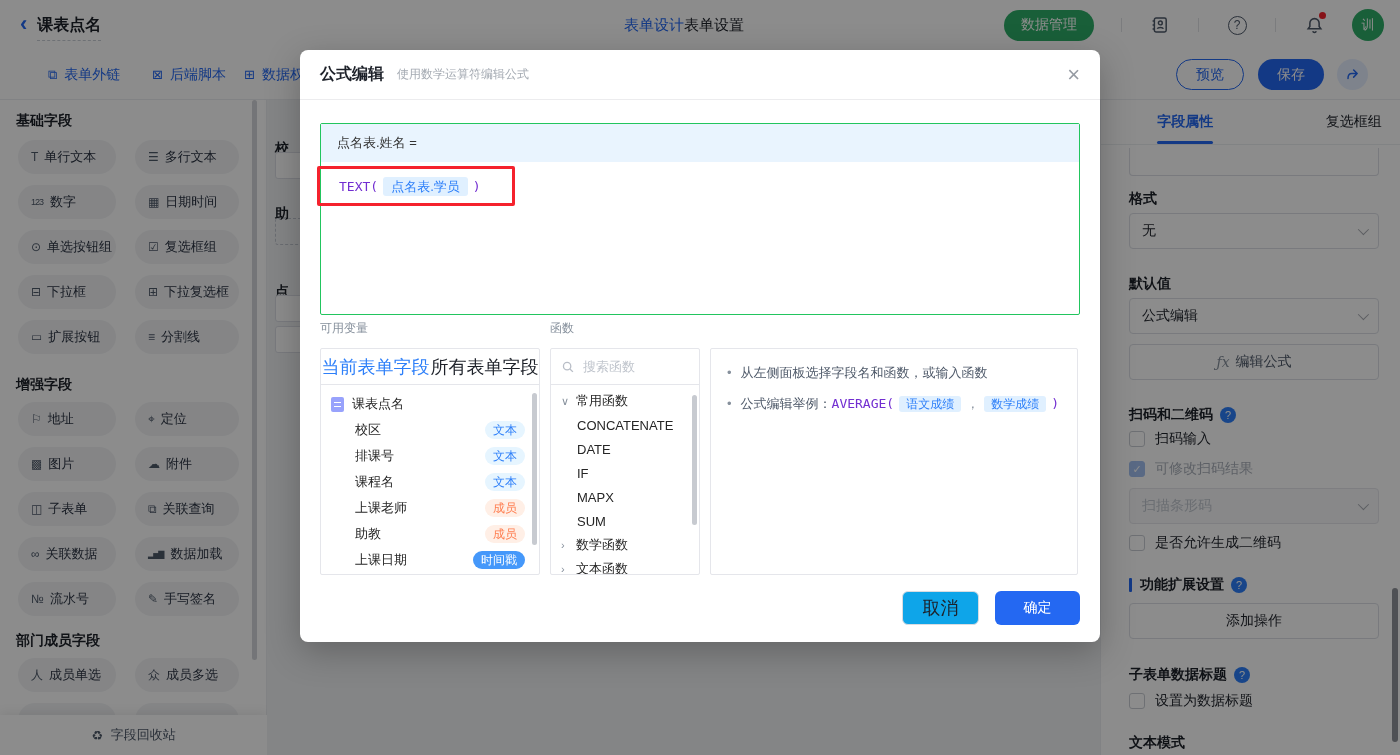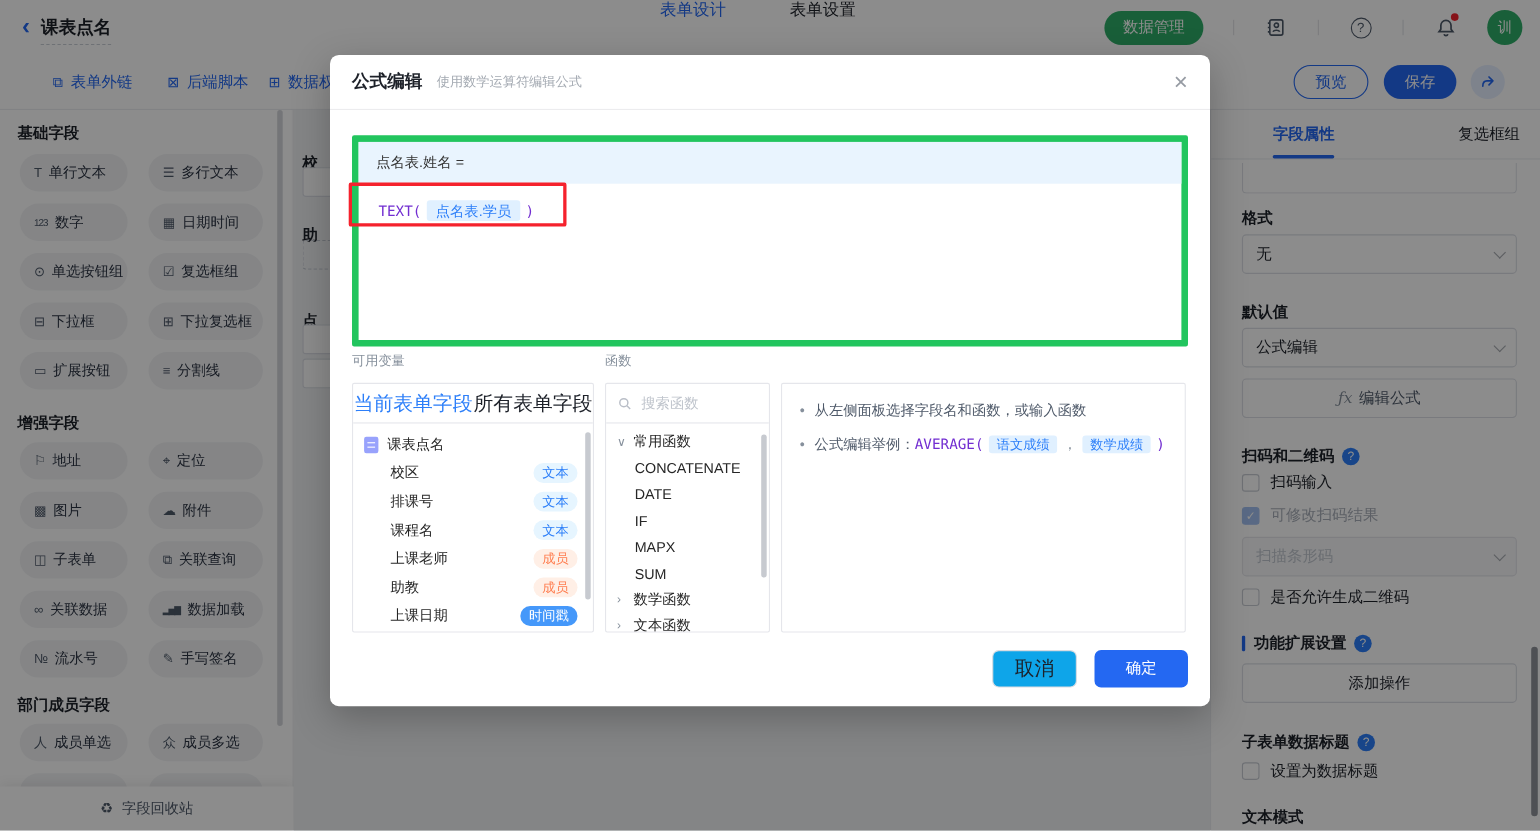--- a/index.html
+++ b/index.html
@@ -11,7 +11,7 @@
   .back-ic { color:#2468f2; font-size:22px; font-weight:bold; margin:0 10px 2px 20px; cursor:pointer; }
   .hd-title { font-size:16px; font-weight:600; position:relative; }
   .hd-title .dash { position:absolute; left:0; right:0; bottom:-5px; border-bottom:1px dashed #c9ced6; }
-  .hd-tabs { position:absolute; left:600px; top:0; height:50px; display:flex; gap:58px; }
+  .hd-tabs { position:absolute; left:624px; top:0; height:50px; display:flex; align-items:center; }
   .hd-tab { font-size:15px; color:#1d2129; cursor:pointer; }
   .hd-tab.active { color:#2468f2; }
   .hd-right { position:absolute; right:16px; top:0; height:50px; display:flex; align-items:center; gap:27px; }

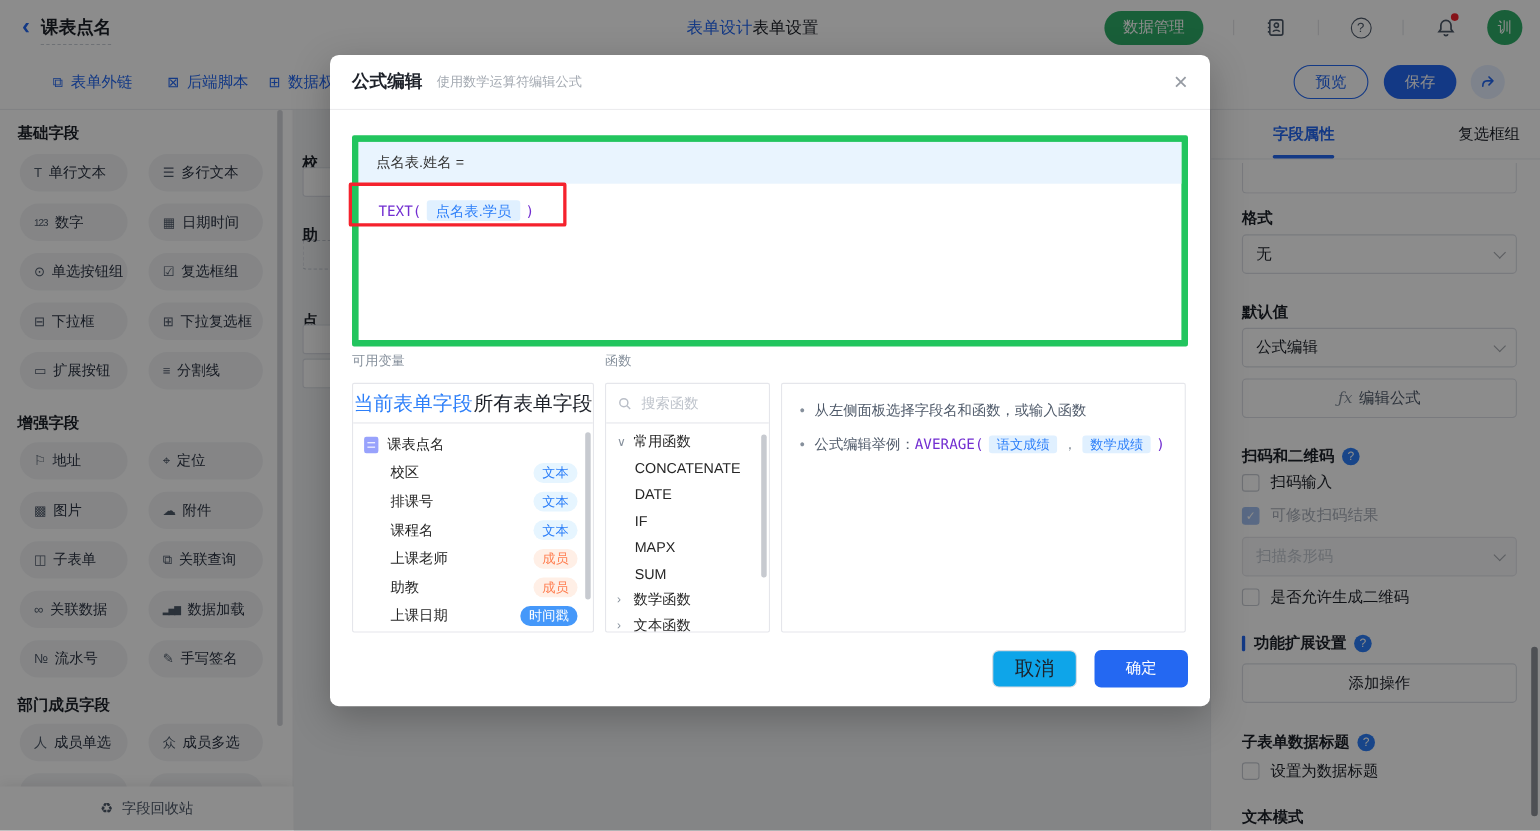--- a/index.html
+++ b/index.html
@@ -69,7 +69,7 @@
   .m-sub { font-size:12px; color:#a4aab2; margin-left:13px; }
   .m-close { margin-left:auto; font-size:22px; color:#969ba3; cursor:pointer; line-height:1; }
 
-  .f-box { position:absolute; left:20px; top:73px; width:760px; height:192px; border:6px solid #22c55e; border-radius:2px; background:#fff; }
+  .f-box { position:absolute; left:20px; top:73px; width:760px; height:192px; border:1px solid #22c55e; border-radius:2px; background:#fff; }
   .f-head { height:38px; background:#e9f4fe; display:flex; align-items:center; padding:0 16px; font-size:13px; color:#333; }
   .f-body { position:relative; height:152px; padding:16px 18px; font-size:13px; }
   .f-fn { font-family:"DejaVu Sans Mono","Liberation Mono",monospace; color:#722ed1; }

